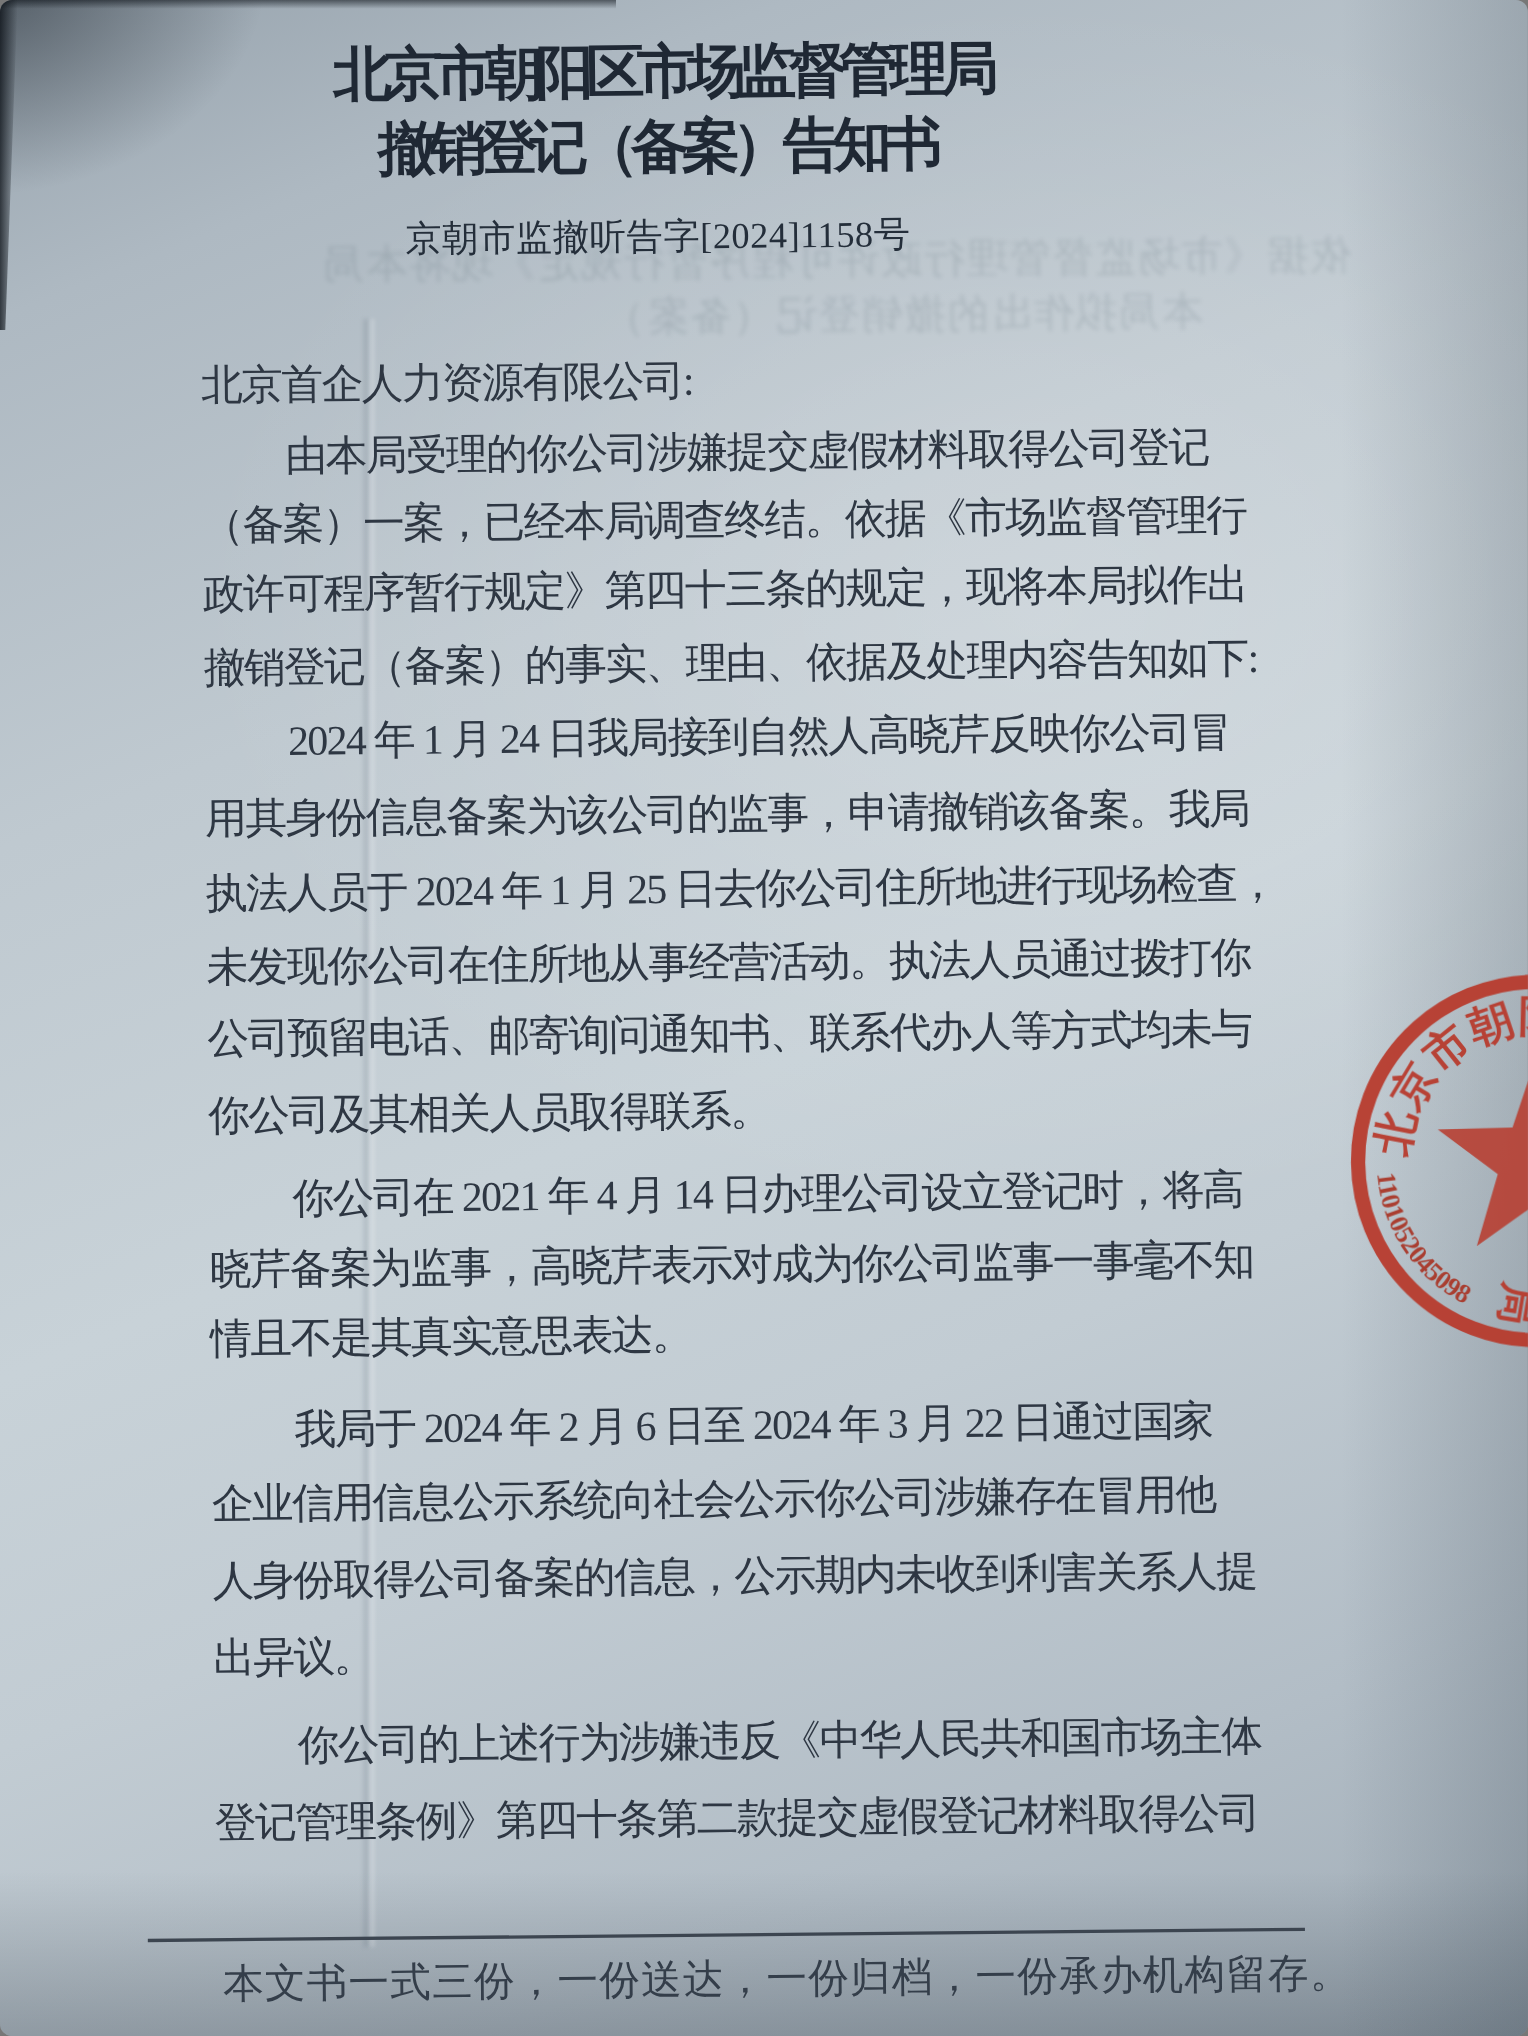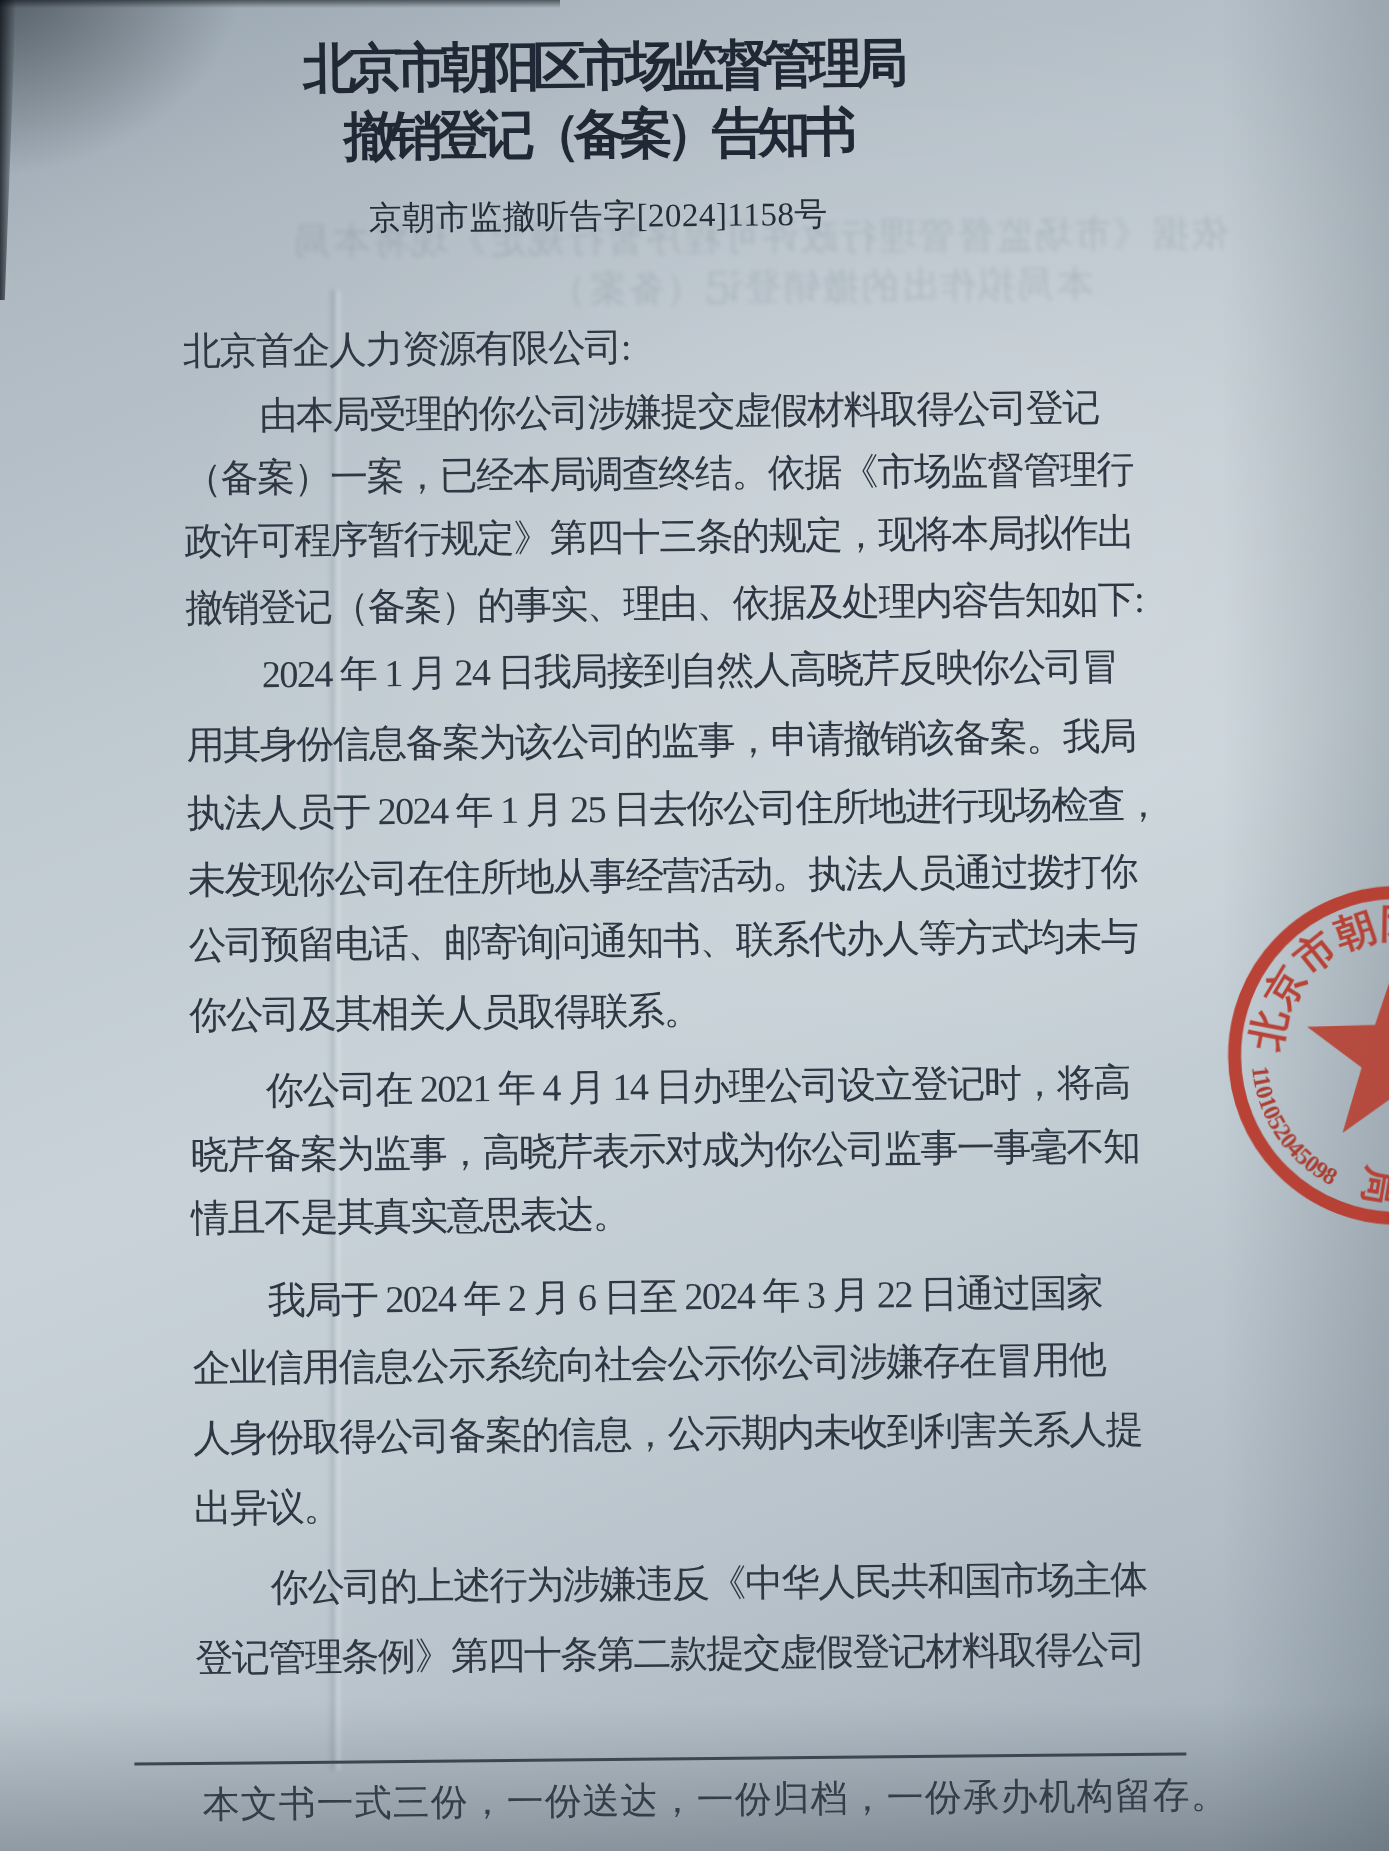--- a/index.html
+++ b/index.html
@@ -9,6 +9,7 @@
     background:
       radial-gradient(1250px 900px at 68% 30%, rgba(255,255,255,0.20), rgba(255,255,255,0) 62%),
       linear-gradient(158deg,#97a3ad 0%,#aeb9c2 12%,#bfc9d0 32%,#c8d2d8 52%,#c2ccd3 66%,#b2bdc6 84%,#a0acb6 100%);
+    border-radius: 11px;
   }
   .shade{position:absolute;pointer-events:none;}
   .shade.corner-tl{left:0;top:0;width:480px;height:380px;

